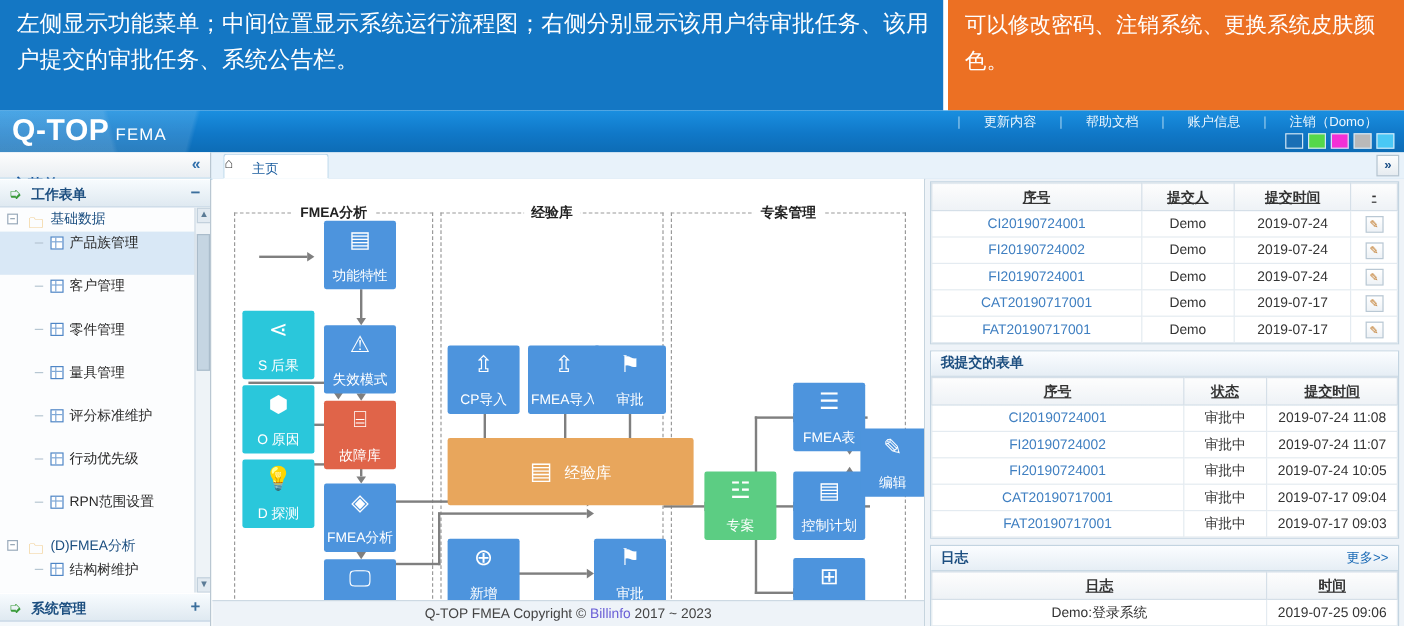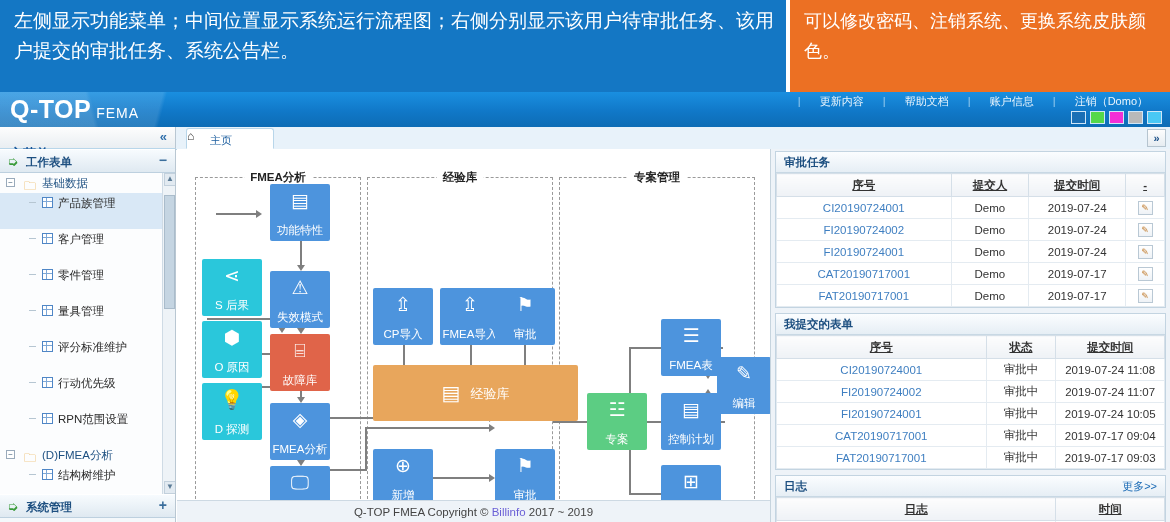--- a/index.html
+++ b/index.html
@@ -400,9 +400,6 @@
   <div class="right">
 
     <div class="panel">
-      <div class="panel-hd">
-        <div class="ttl">审批任务</div>
-      </div>
       <table>
         <thead>
           <tr>

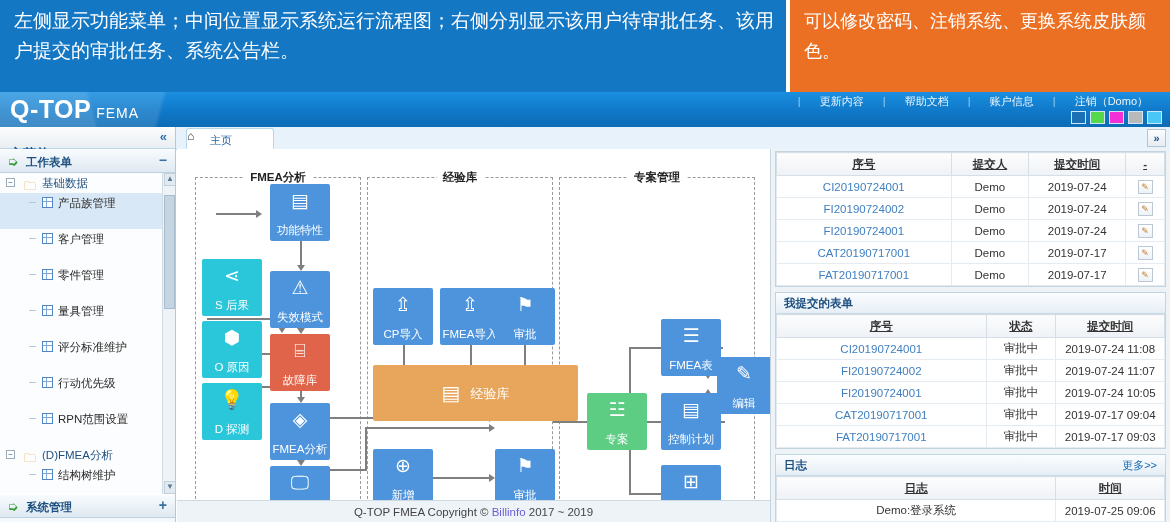--- a/index.html
+++ b/index.html
@@ -511,7 +511,7 @@
   </div>
 
   <div class="footer">
-    <span>Q-TOP FMEA Copyright © </span><a href="#">Billinfo</a><span> 2017 ~ 2019</span>
+    <span>Q-TOP FMEA Copyright © </span><a href="#">Billinfo</a><span> 2017 ~ 2023</span>
   </div>
 
 </div>

